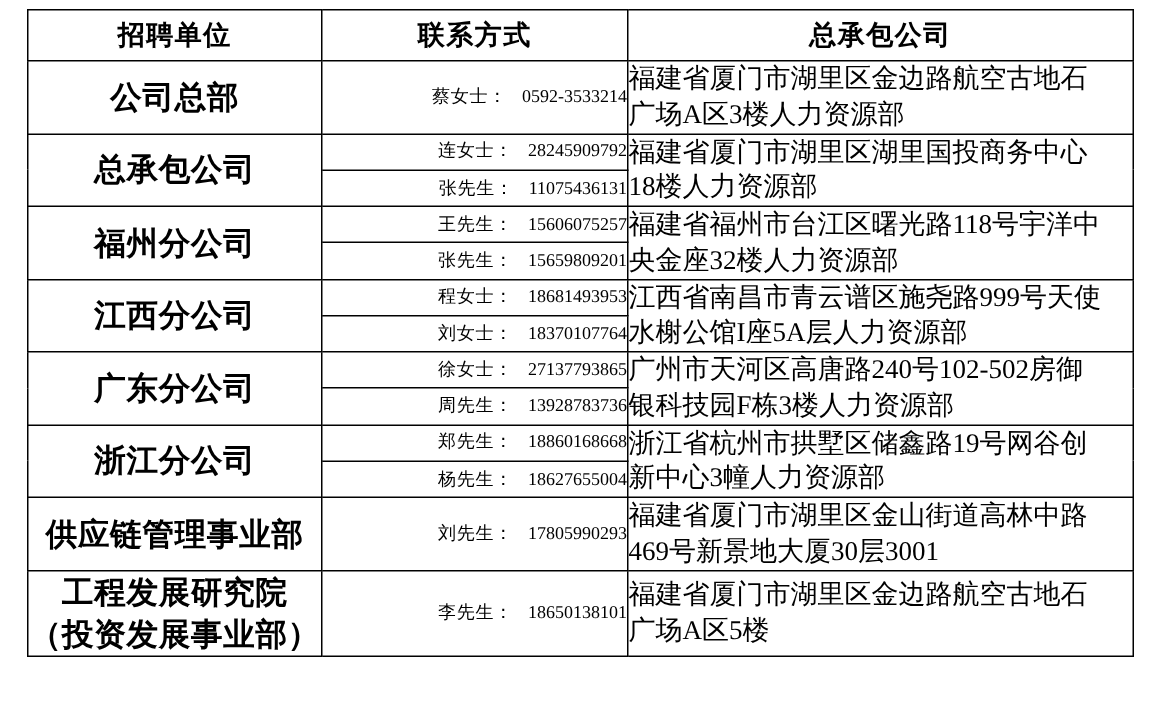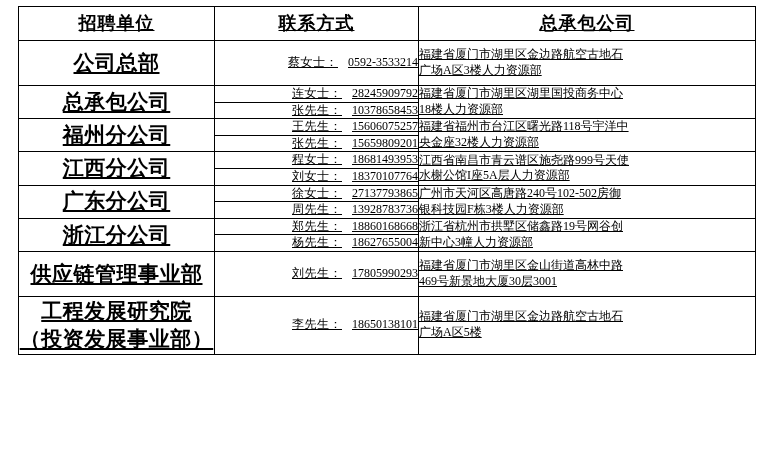--- a/index.html
+++ b/index.html
@@ -20,7 +20,6 @@
     height: 360px;
     box-sizing: border-box;
     padding: 6px 18px 0 18px;
-    text-decoration: underline;
   }
   table.contact-table {
     border-collapse: collapse;

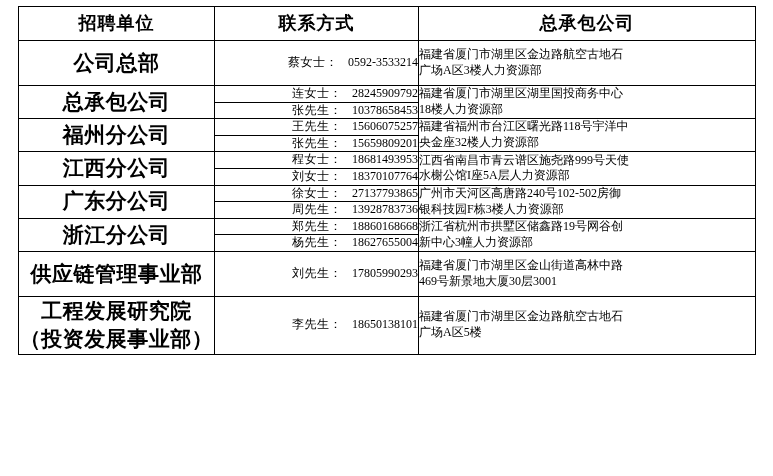--- a/index.html
+++ b/index.html
@@ -64,7 +64,7 @@
   .contact-cell .nm { letter-spacing: 0.5px; }
   .contact-cell .sep { display: inline-block; width: 10px; }
   .addr-cell {
-    font-size: 12px;
+    font-size: 18px;
     padding: 4px 8px 4px 10px;
     line-height: 1.32;
   }

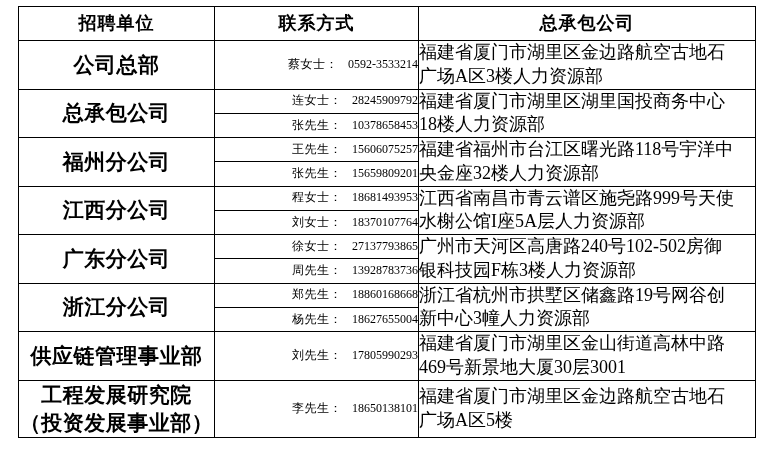--- a/index.html
+++ b/index.html
@@ -114,7 +114,7 @@
       </tr>
       <tr>
         <td class="contact-cell">
-          <span class="nm">张先生：</span><span class="sep"></span><span class="ph">10378658453</span>
+          <span class="nm">张先生：</span><span class="sep"></span><span class="ph">11075436131</span>
         </td>
       </tr>
 

